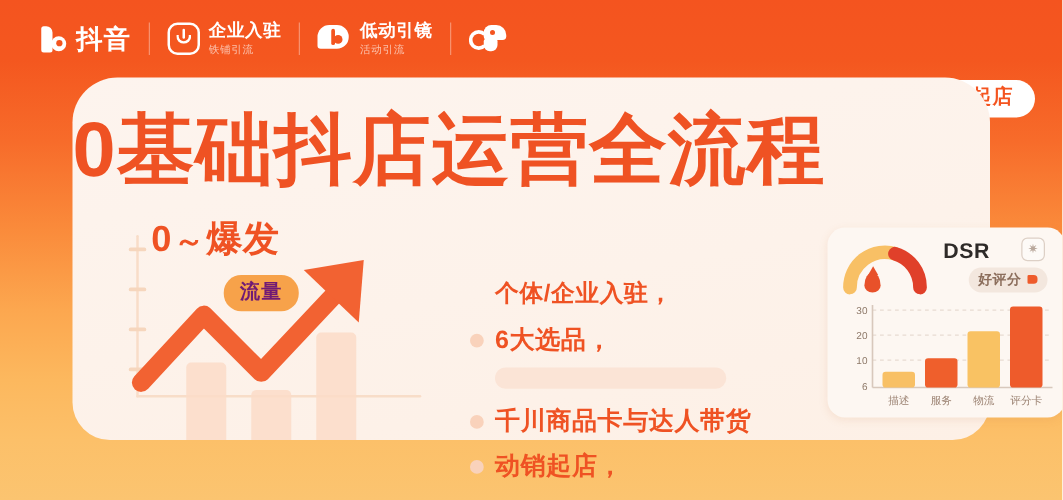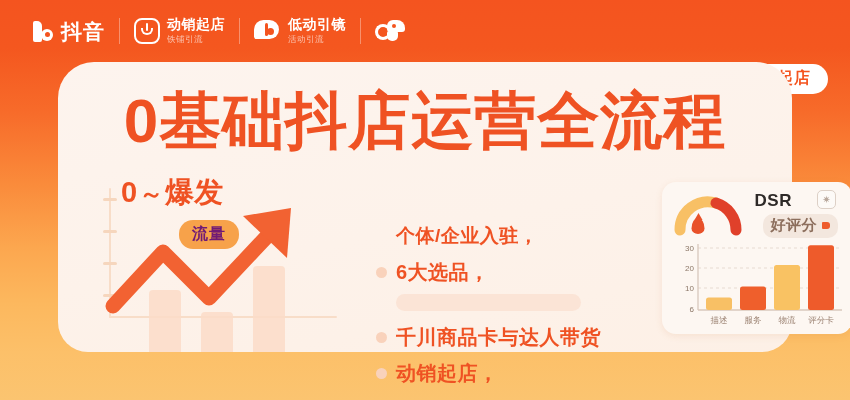--- a/index.html
+++ b/index.html
@@ -263,7 +263,7 @@
             <span class="bi-smile"></span>
         </span>
         <span class="logo-stack">
-          <span class="l1">动销起店</span>
+          <span class="l1">企业入驻</span>
           <span class="l2">铁铺引流</span>
         </span>
       </div>

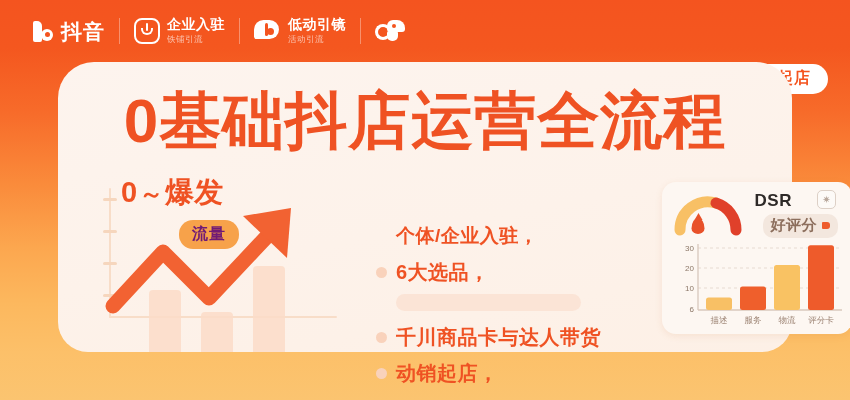--- a/index.html
+++ b/index.html
@@ -131,7 +131,6 @@
   
   #headline {
     position:absolute; left:0; top:28px; width:734px;
-    text-align:center;
     font-size:62px; font-weight:bold; color:#ef5223;
     letter-spacing:1px; line-height:1;
     white-space:nowrap;

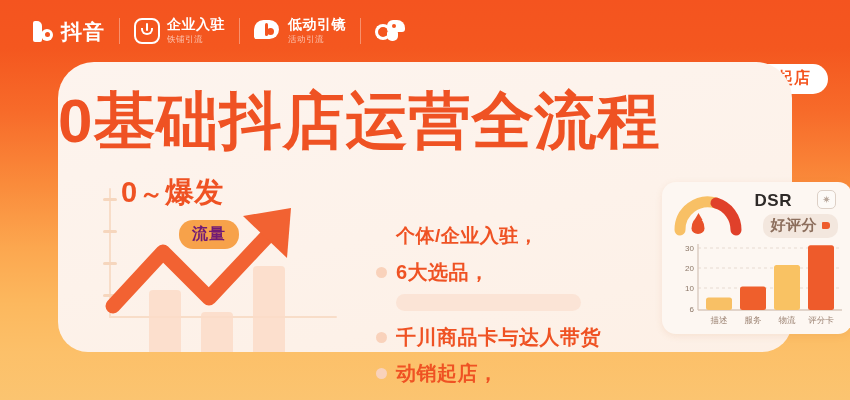--- a/index.html
+++ b/index.html
@@ -216,7 +216,7 @@
     background:#f3e7de; border-radius:10px;
     padding:2px 8px 3px; display:flex; align-items:center; gap:5px;
   }
-  .dsr-chip .chip-t { font-size:15px; font-weight:bold; color:#8c6e5c; letter-spacing:.5px; }
+  .dsr-chip .chip-t { font-size:11px; font-weight:bold; color:#8c6e5c; letter-spacing:.5px; }
   .dsr-chip .chip-flag {
     width:8px; height:7px; background:#ee5b2b; border-radius:1px 3px 3px 1px;
   }

